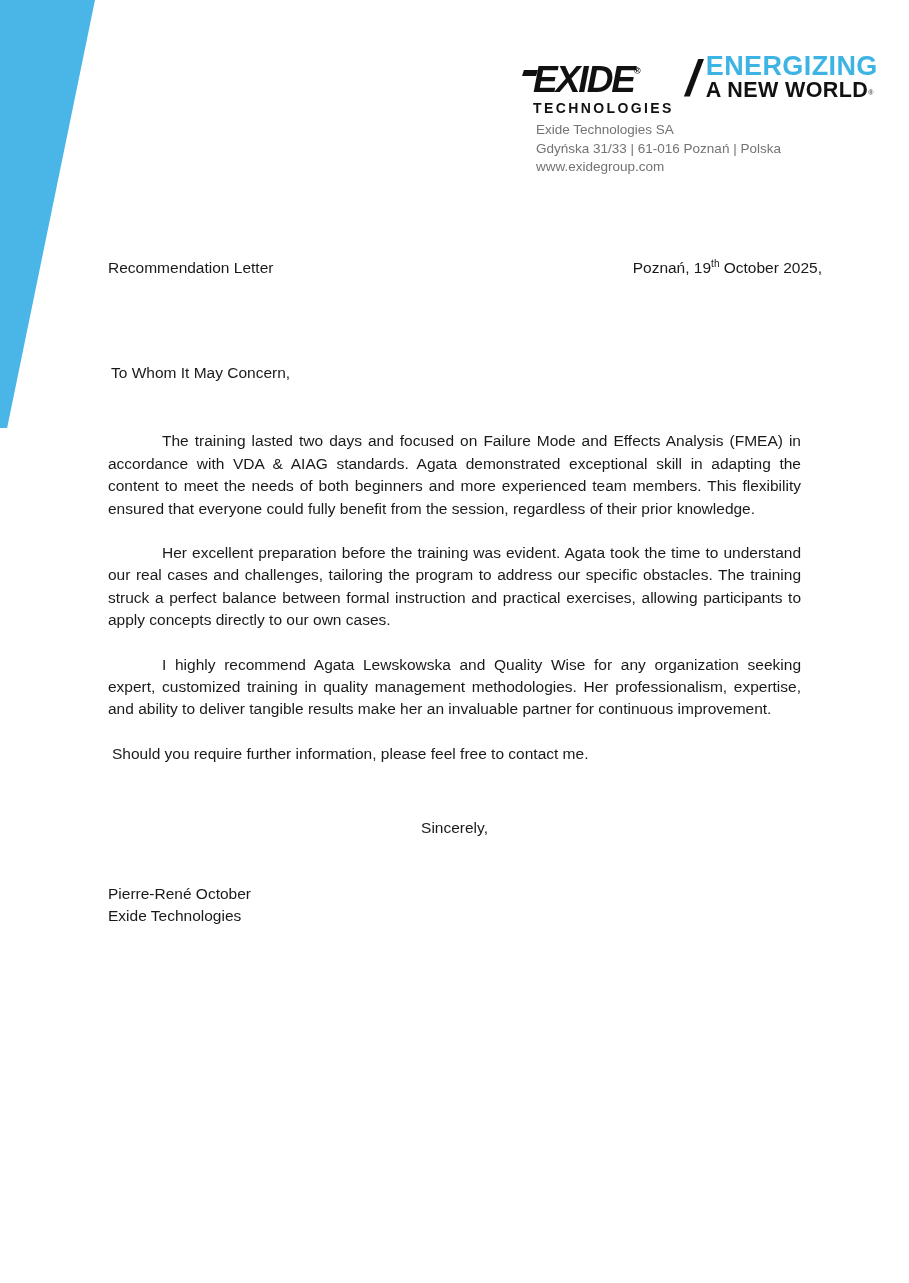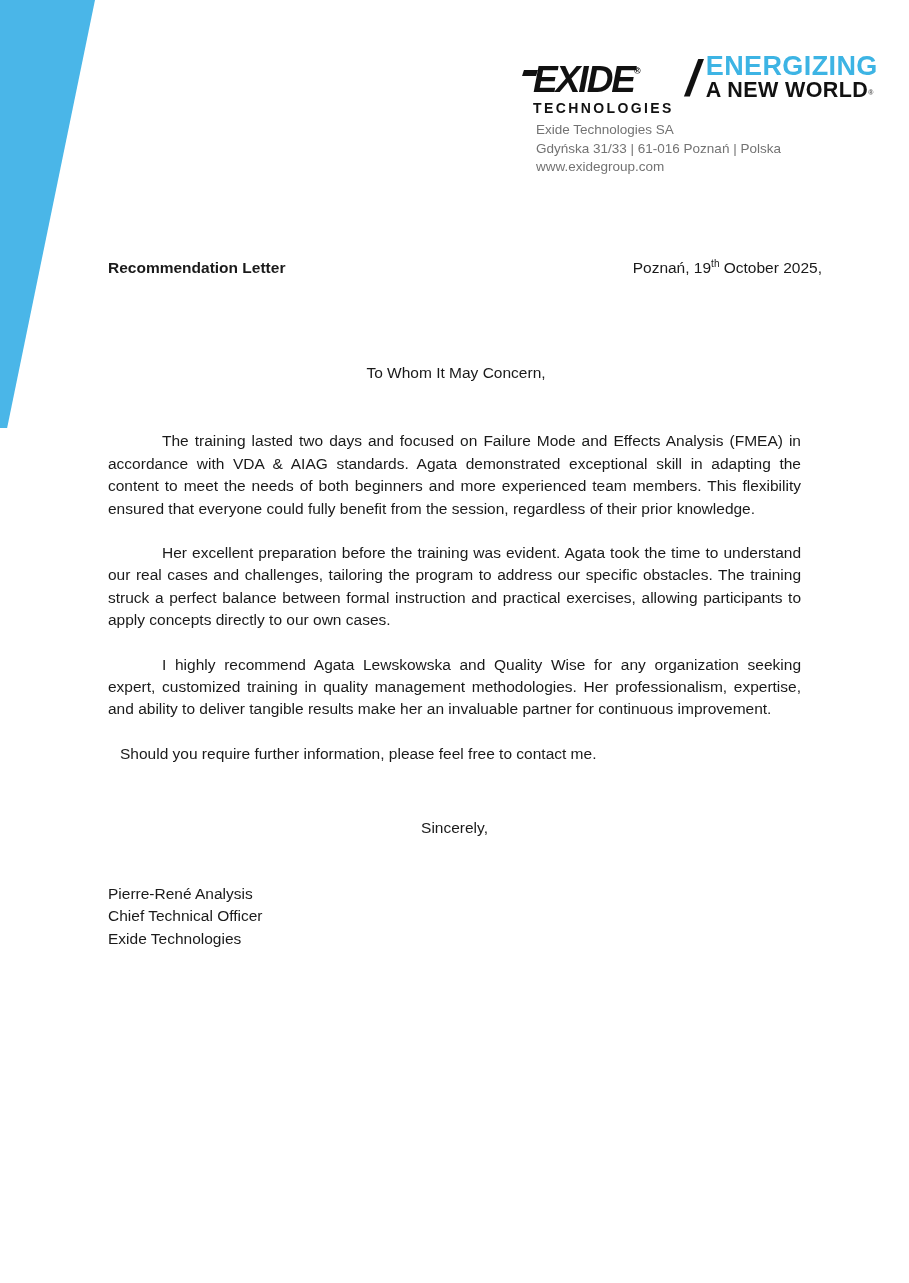--- a/index.html
+++ b/index.html
@@ -68,7 +68,7 @@
     display:flex; justify-content:space-between; align-items:baseline;
     font-size:15.5px;
   }
-  .letter-title { font-weight:bold; }
+  .letter-title { font-weight:normal; }
   .letter-date sup { font-size:10px;text-align:center; }
 
   

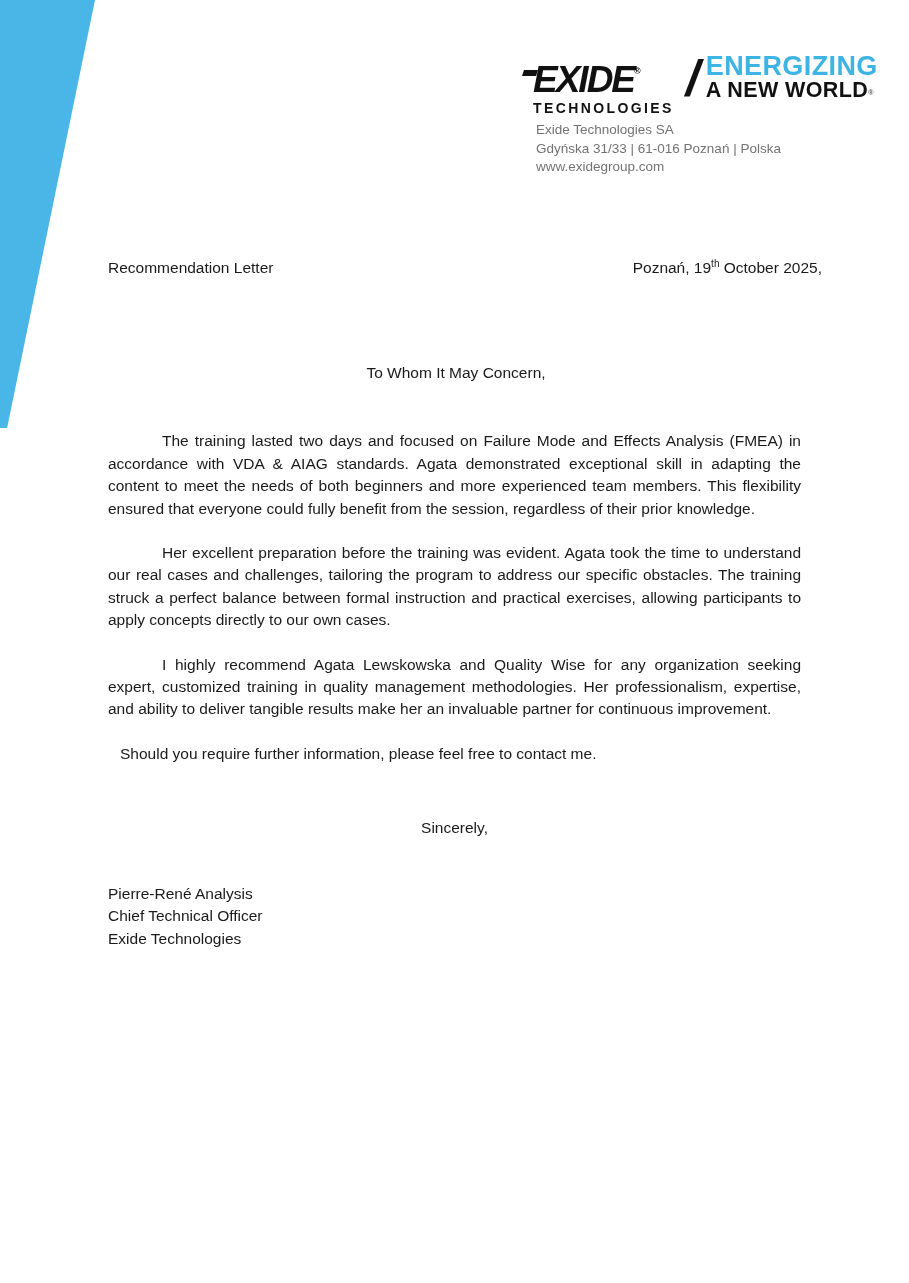--- a/index.html
+++ b/index.html
@@ -78,7 +78,7 @@
     font-size:15.5px; line-height:22.4px;
     text-align:justify;
   }
-  .salutation { margin:0 0 46px 3px; text-align:center; }
+  .salutation { margin:0 0 46px 3px; text-align:left; }
   .body-par { margin:0 0 22px 0; text-indent:54px; }
   .closing-line { margin:0 0 52px 12px; text-align:left; text-indent:0; }
   .signoff { margin:0 0 43px 0; text-align:center; }

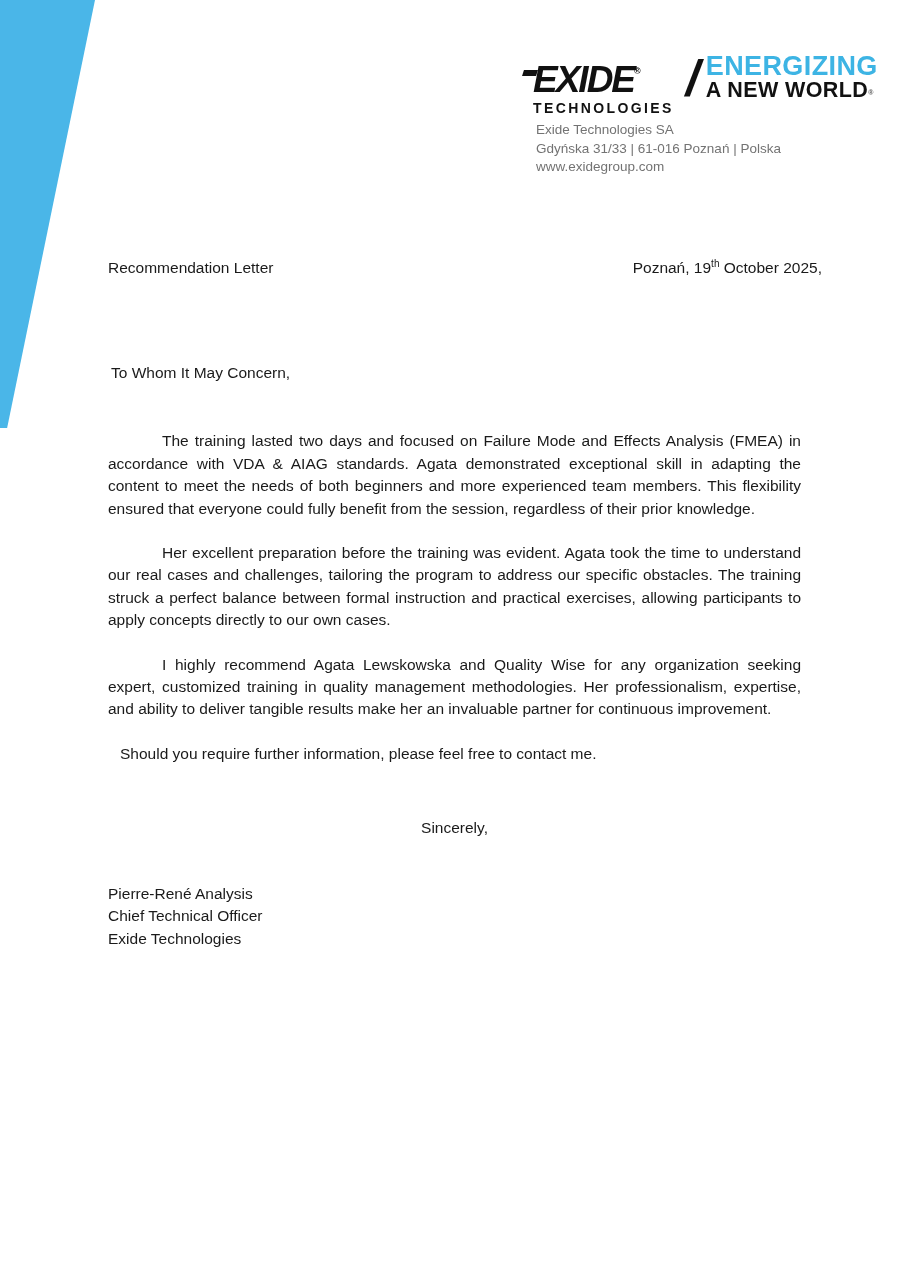--- a/index.html
+++ b/index.html
@@ -80,7 +80,7 @@
   }
   .salutation { margin:0 0 46px 3px; text-align:left; }
   .body-par { margin:0 0 22px 0; text-indent:54px; }
-  .closing-line { margin:0 0 52px 12px; text-align:left; text-indent:0; }
+  .closing-line { margin:0 0 52px 4px; text-align:left; text-indent:0; }
   .signoff { margin:0 0 43px 0; text-align:center; }
   .sig-block { margin:0; text-align:left; }
   .sig-line { display:block; }

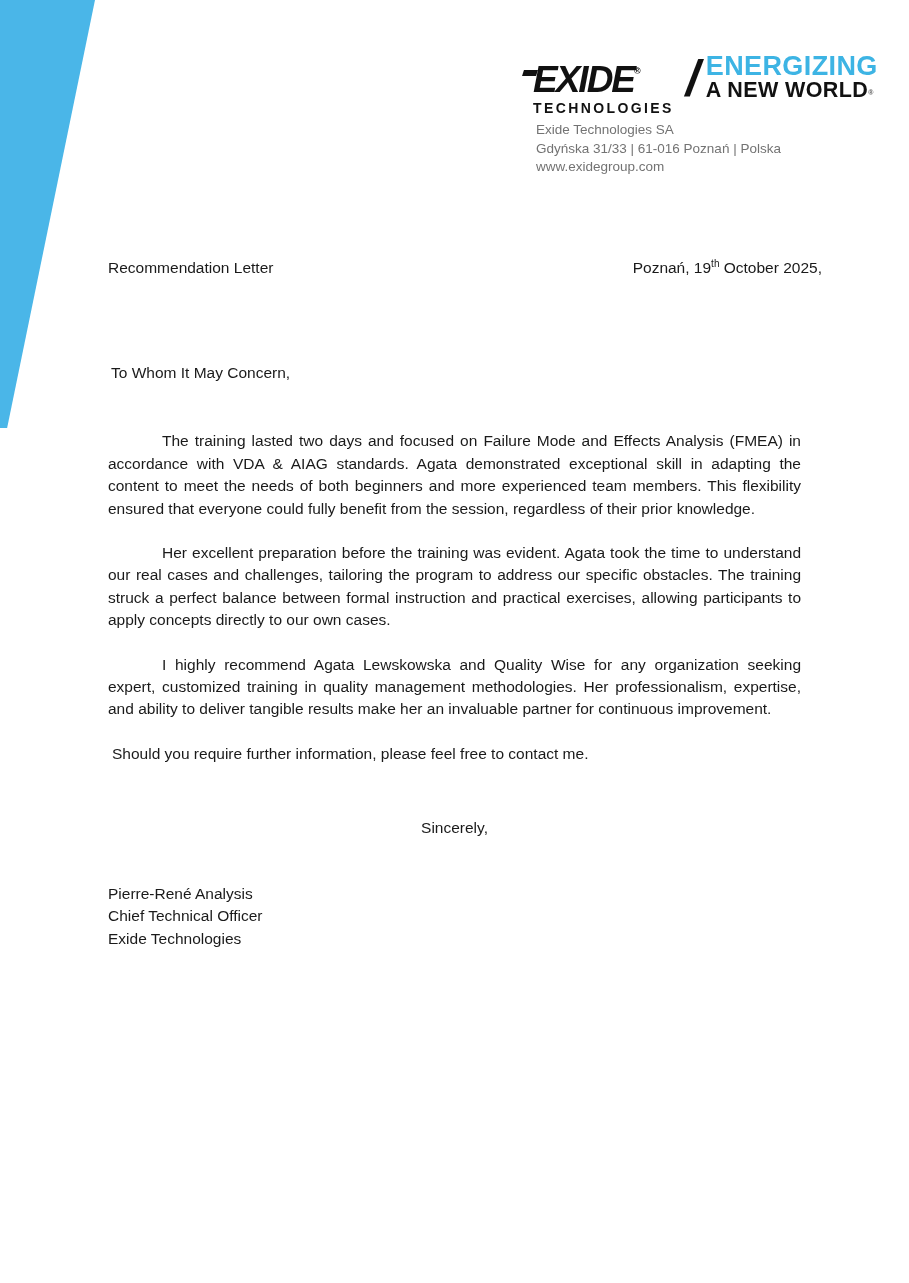--- a/index.html
+++ b/index.html
@@ -126,7 +126,7 @@
   <p class="signoff">Sincerely,</p>
 
   <p class="sig-block">
-    <span class="sig-line">Pierre-René Analysis</span>
+    <span class="sig-line">Pierre-René October</span>
     <span class="sig-line">Chief Technical Officer</span>
     <span class="sig-line">Exide Technologies</span>
   </p>

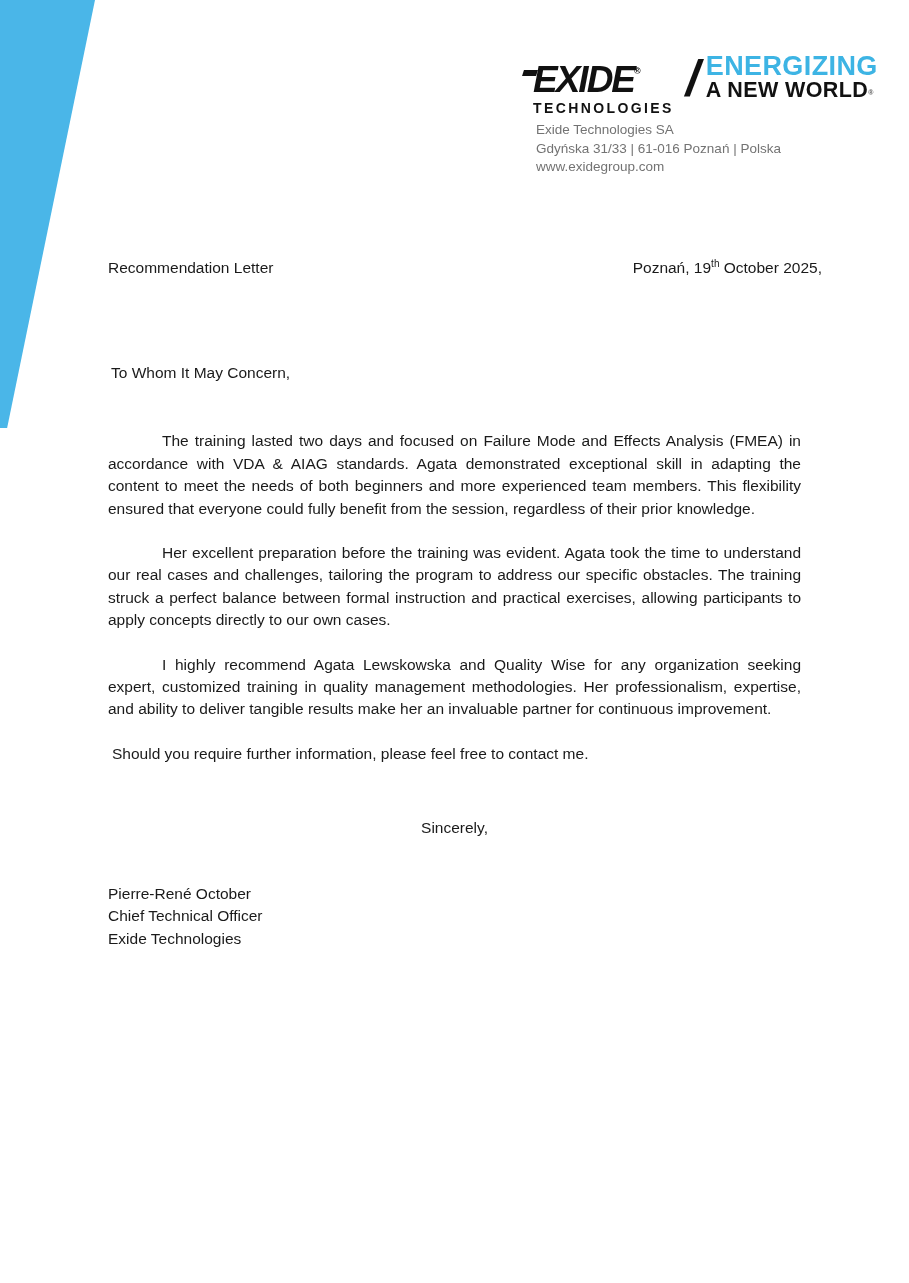--- a/index.html
+++ b/index.html
@@ -127,7 +127,6 @@
 
   <p class="sig-block">
     <span class="sig-line">Pierre-René October</span>
-    <span class="sig-line">Chief Technical Officer</span>
     <span class="sig-line">Exide Technologies</span>
   </p>
 </div>

